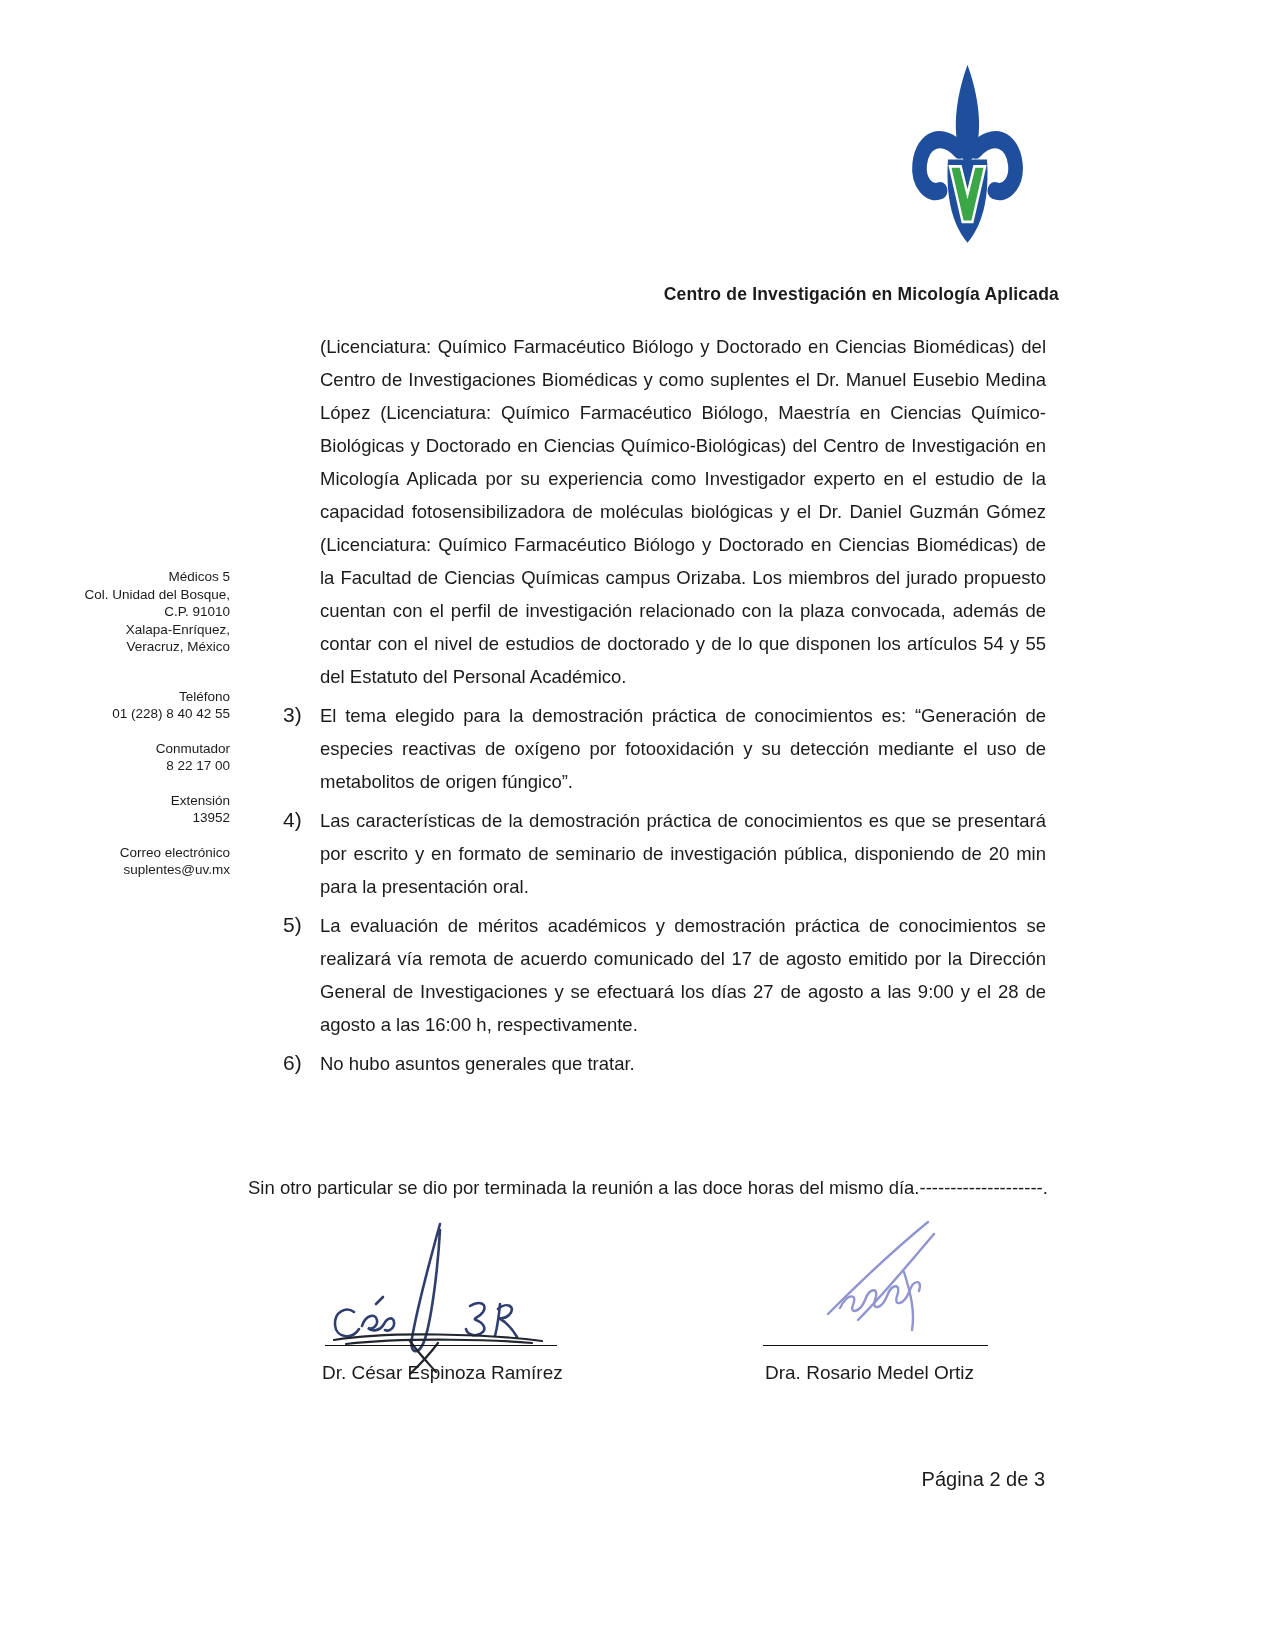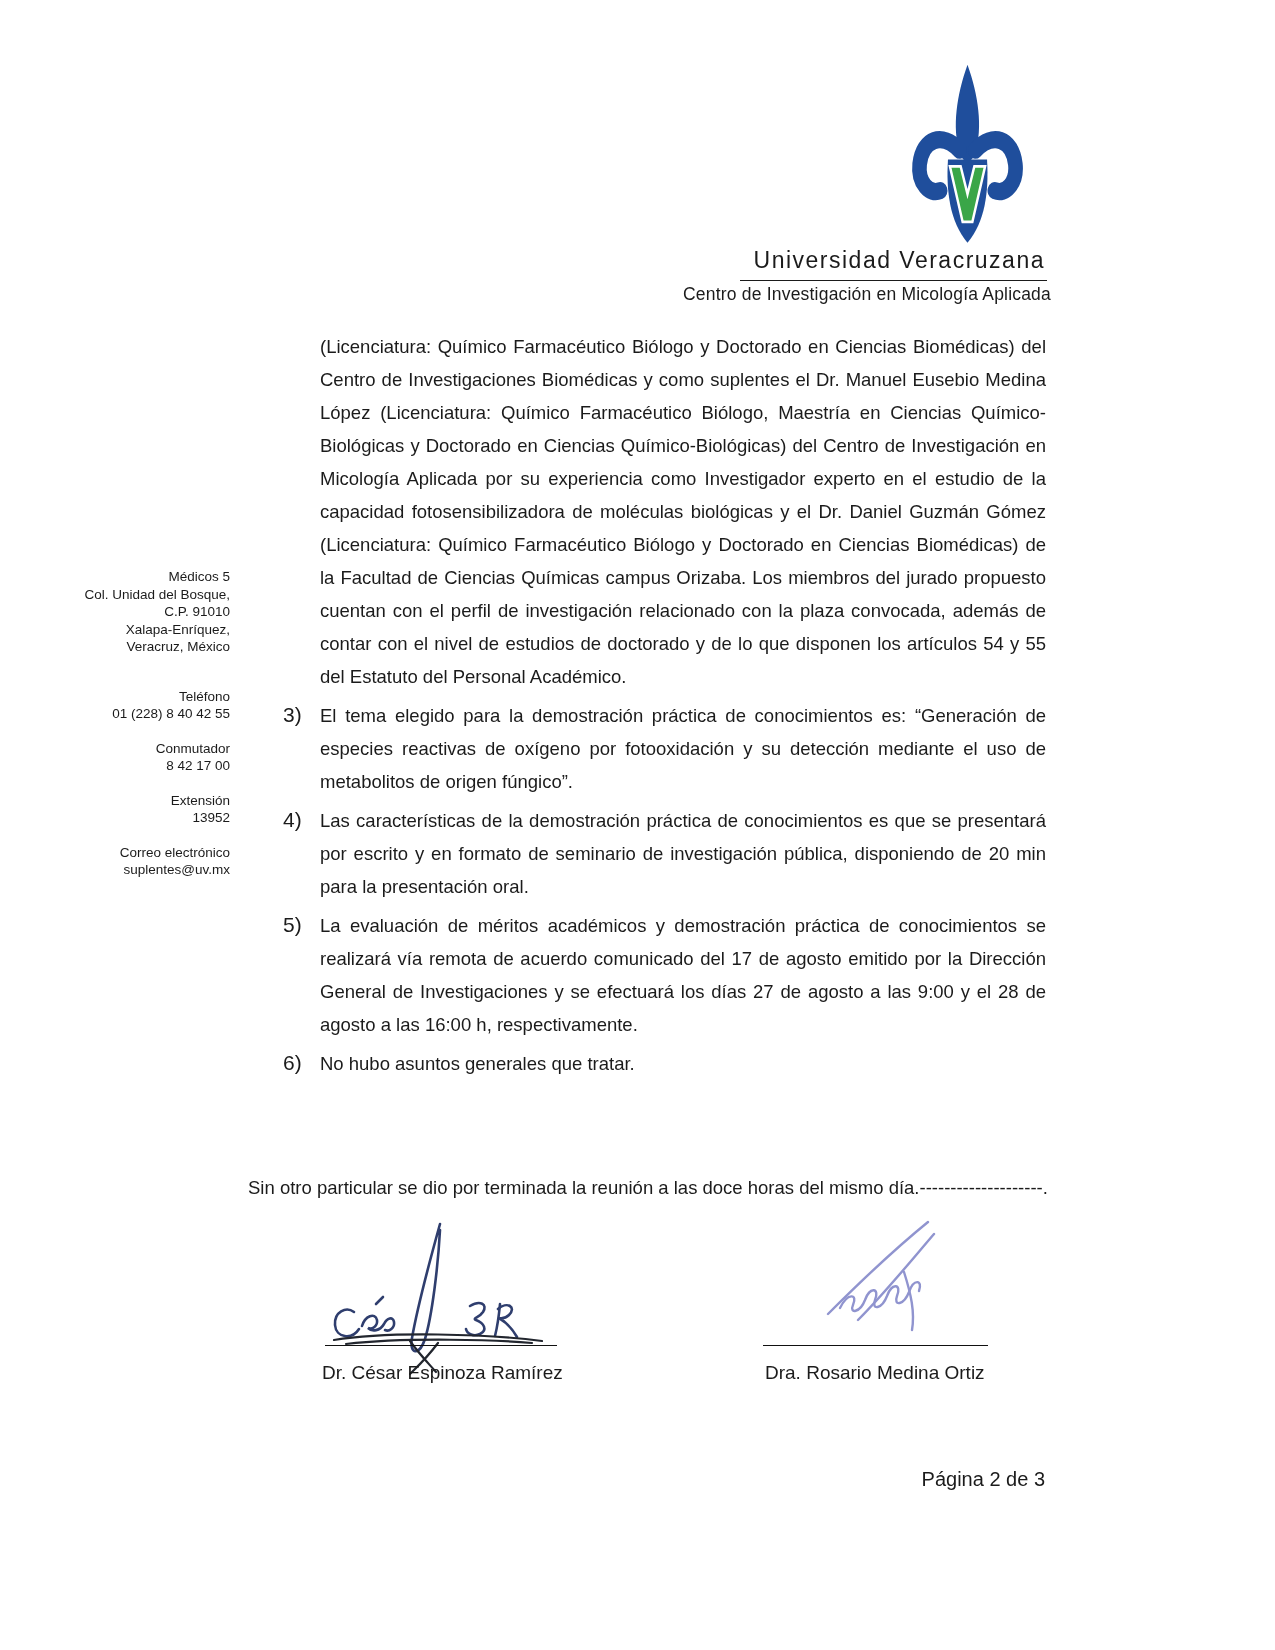--- a/index.html
+++ b/index.html
@@ -83,7 +83,6 @@
 
     <path d="M46,92 L59,140 L69,140 L82,92 L71,92 L64,116 L57,92 Z" stroke="#ffffff" stroke-width="2.5" fill="#3aa648"></path>
   </svg>
-  <div class="univ-name">Universidad Veracruzana</div>
   <div class="center-name">Centro de Investigación en Micología Aplicada</div>
 
   <aside class="sidebar">

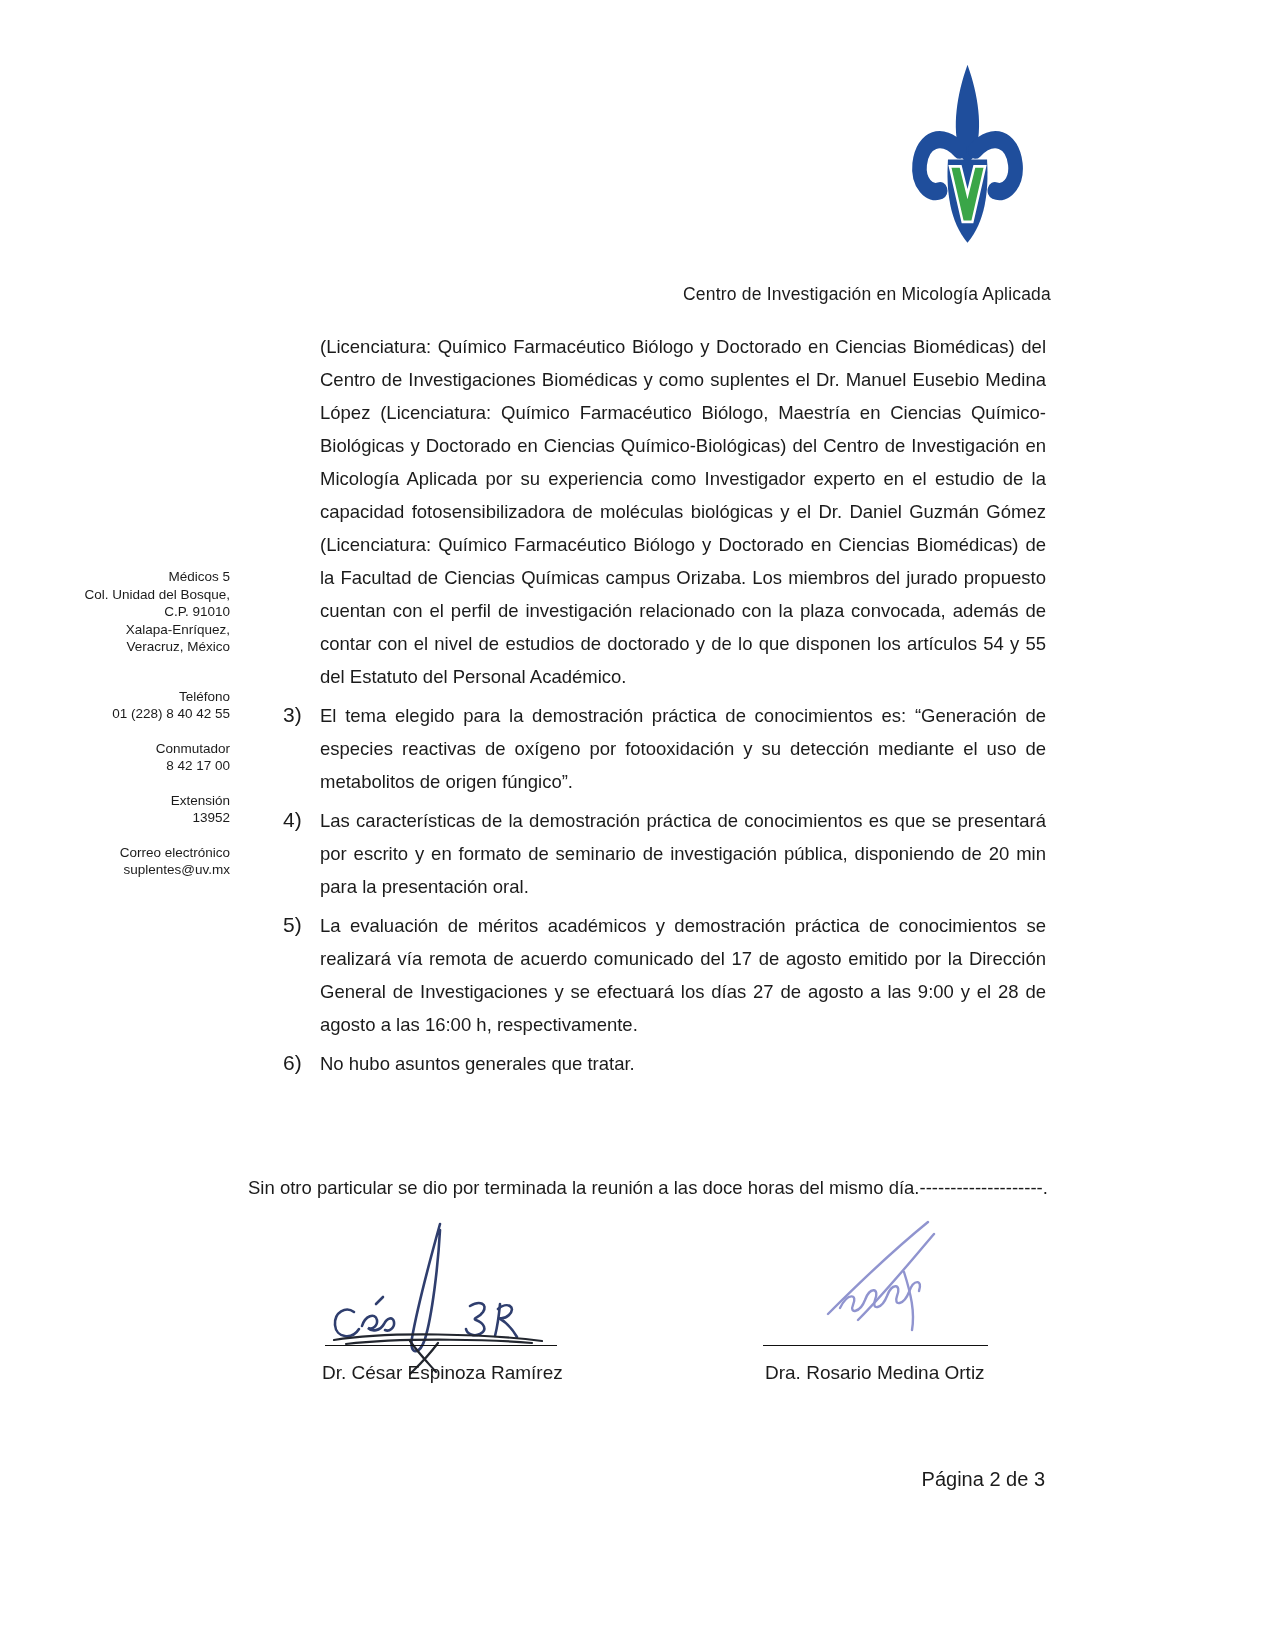--- a/index.html
+++ b/index.html
@@ -22,8 +22,8 @@
     white-space:nowrap;
   }
   .center-name{
-    position:absolute;right:224px;top:284px;
-    font-size:17.5px;font-weight:400;letter-spacing:.2px;
+    position:absolute;right:216px;top:284px;
+    font-size:17.5px;font-weight:700;letter-spacing:.2px;
     white-space:nowrap;
   }
   

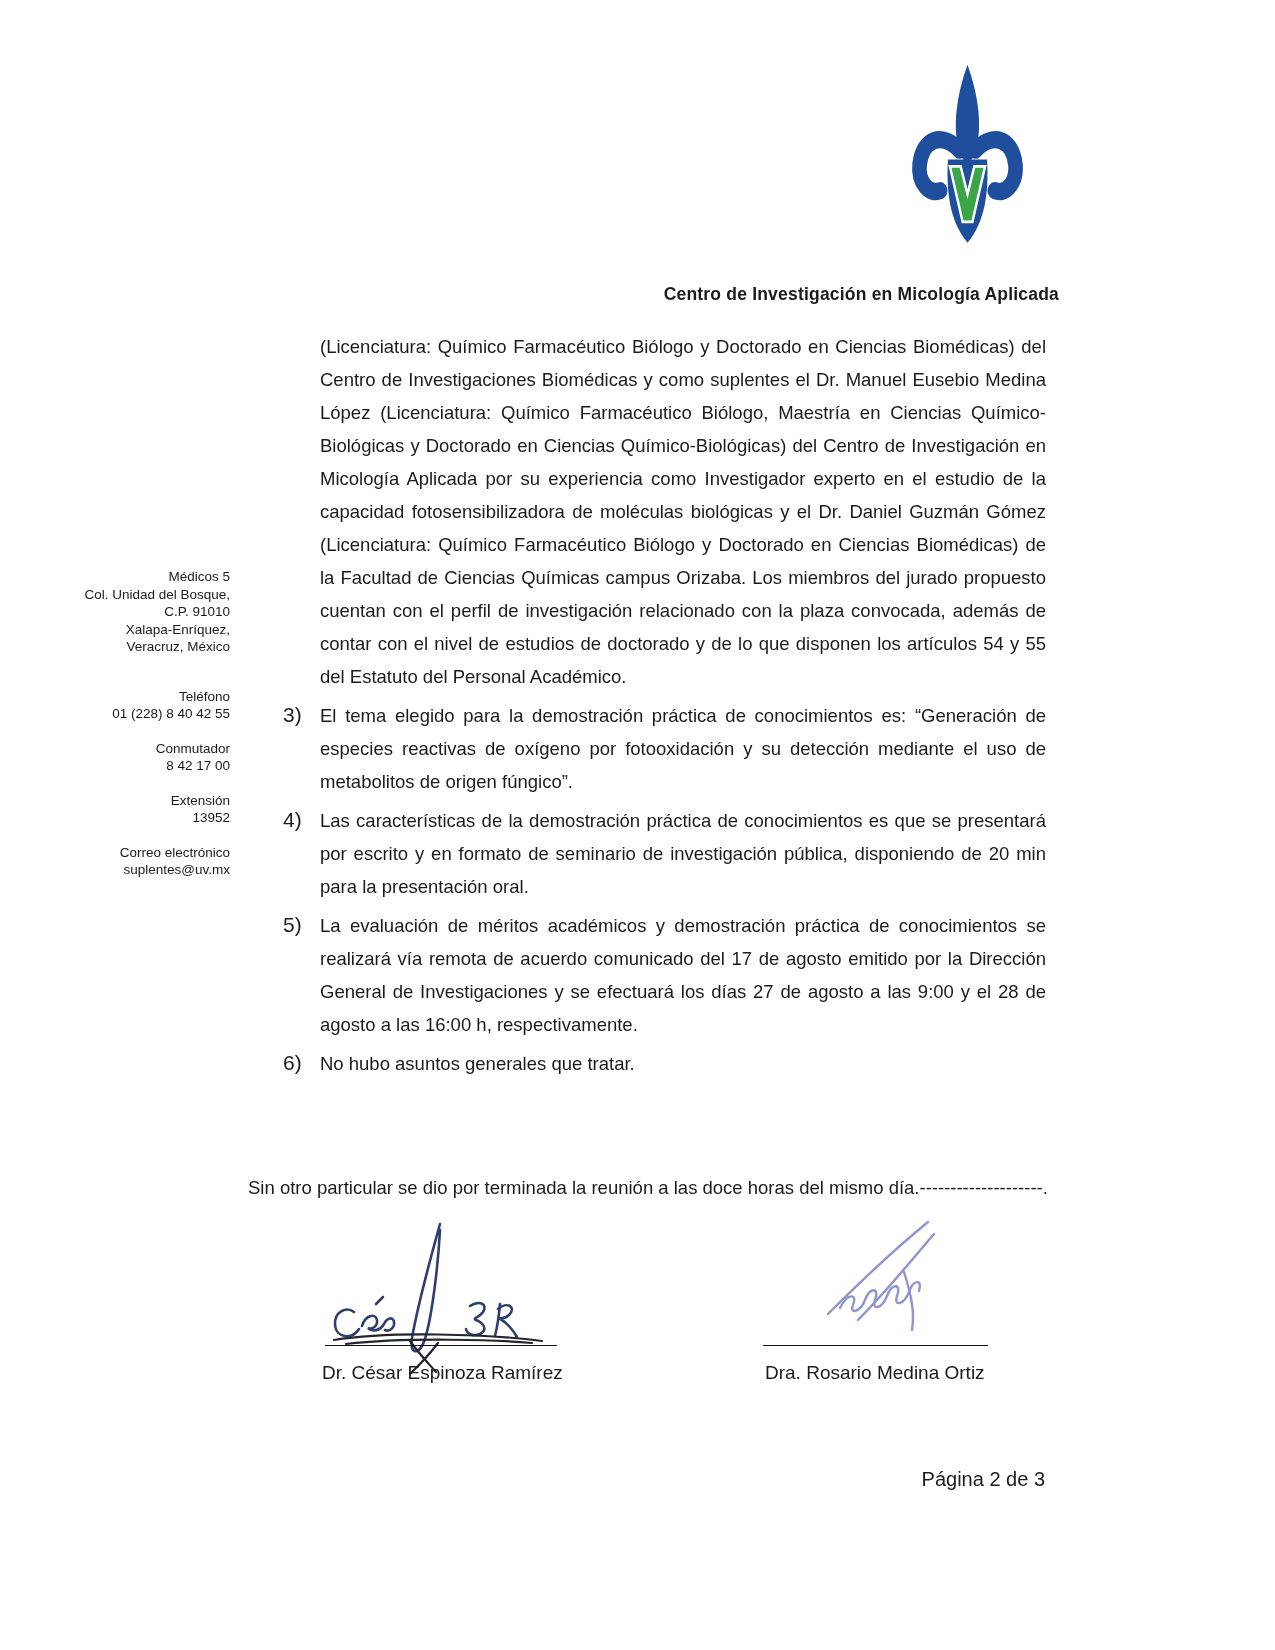--- a/index.html
+++ b/index.html
@@ -99,7 +99,7 @@
     </div>
     <div class="group">
       <div>Conmutador</div>
-      <div>8 42 17 00</div>
+      <div>8 22 17 00</div>
     </div>
     <div class="group">
       <div>Extensión</div>

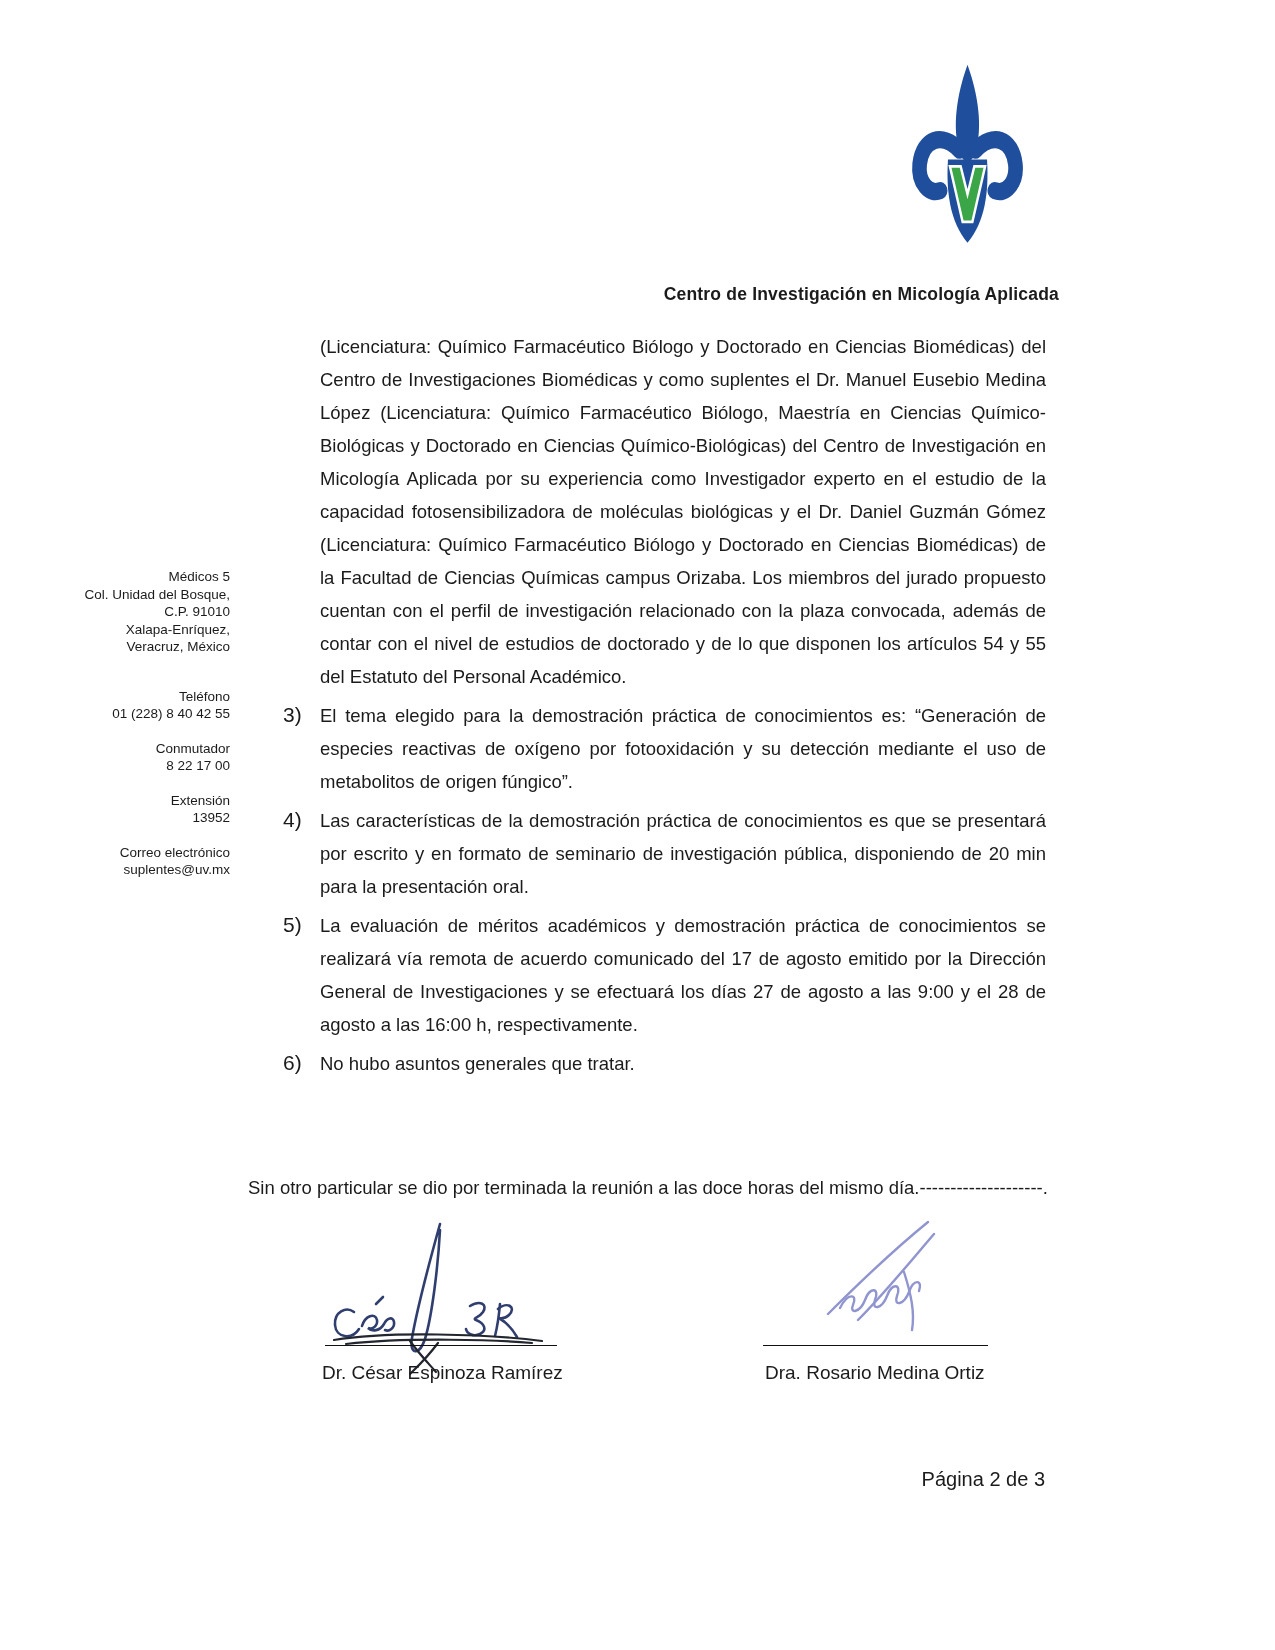--- a/index.html
+++ b/index.html
@@ -163,7 +163,7 @@
   <div class="sig-line left"></div>
   <div class="sig-line right"></div>
   <div class="sig-name left">Dr. César Espinoza Ramírez</div>
-  <div class="sig-name right">Dra. Rosario Medina Ortiz</div>
+  <div class="sig-name right">Dra. Rosario Medel Ortiz</div>
 
   <div class="page-number">Página 2 de 3</div>
 

